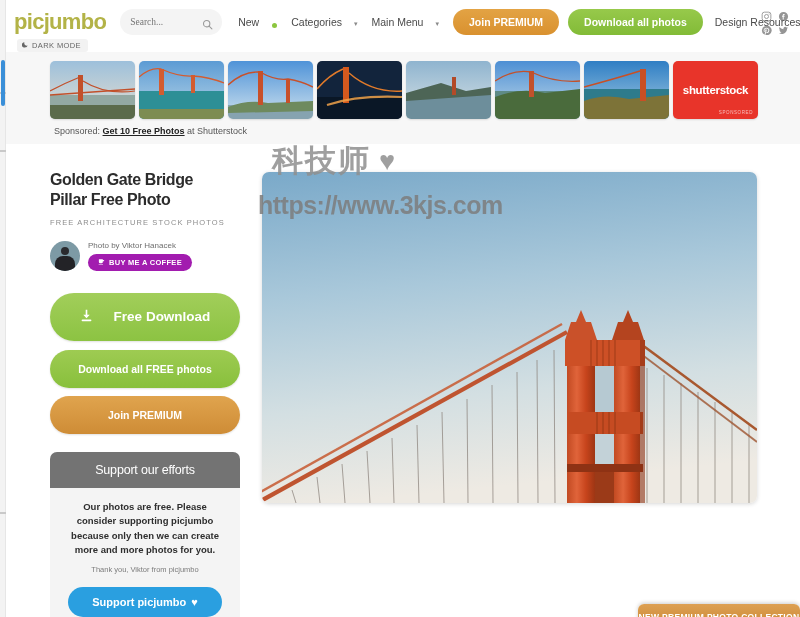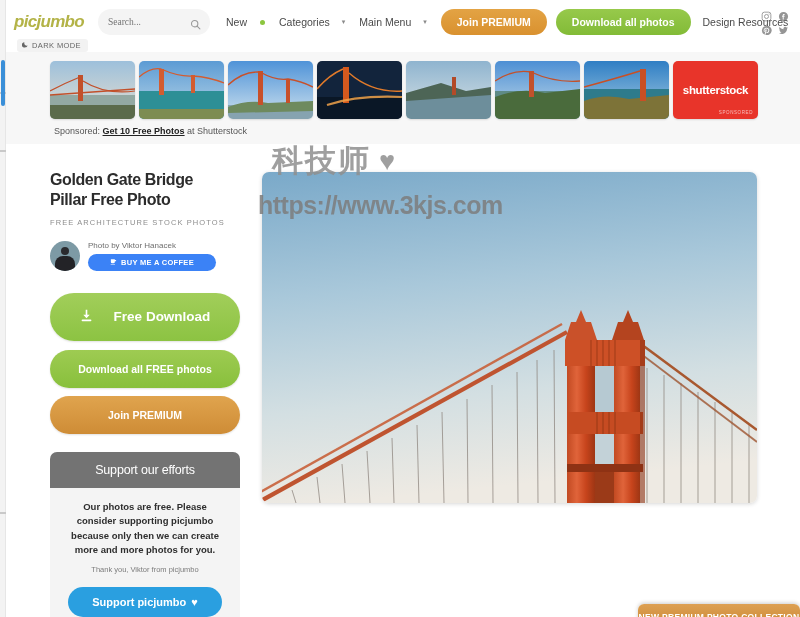--- a/index.html
+++ b/index.html
@@ -31,8 +31,8 @@
     background: #ffffff; display: flex; align-items: center; padding: 0 10px 0 8px;
   }
   .logo {
-    font-size: 17px; font-weight: bold; color: #b3b347; letter-spacing: -0.7px;
-    margin-right: 14px; cursor: pointer; font-family: "Liberation Sans", sans-serif; font-style: italic;
+    font-size: 22px; font-weight: bold; color: #b3b347; letter-spacing: -0.7px;
+    margin-right: 14px; cursor: pointer; font-family: "Liberation Sans", sans-serif;
   }
   .search-box {
     position: relative; width: 112px; height: 26px; border-radius: 13px;

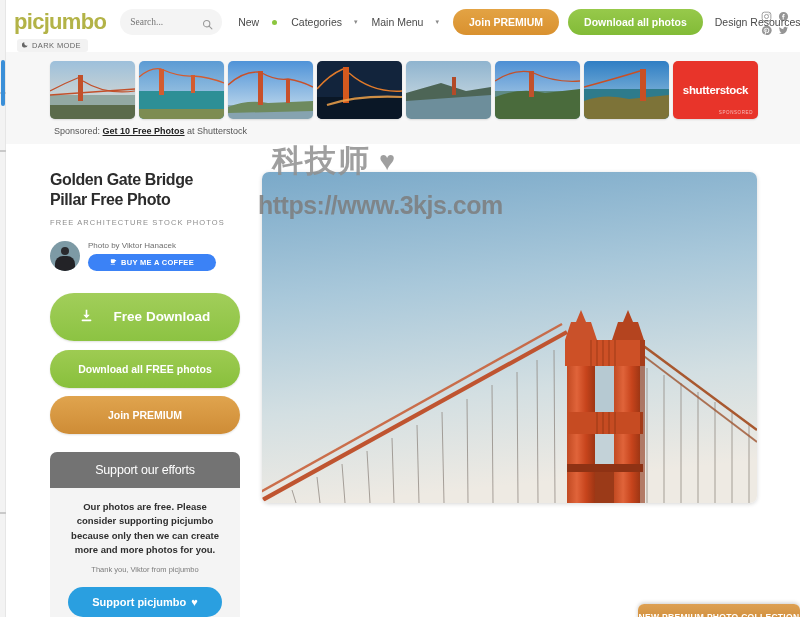--- a/index.html
+++ b/index.html
@@ -47,7 +47,7 @@
 
   .nav-item {
     font-size: 10.5px; color: #4a4a4a; margin-right: 14px; white-space: nowrap;
-    display: flex; align-items: center; cursor: pointer; gap: 8px;
+    display: flex; align-items: flex-end; cursor: pointer; gap: 8px;
   }
   .nav-dot {
     display: inline-block; width: 5px; height: 5px; border-radius: 50%;

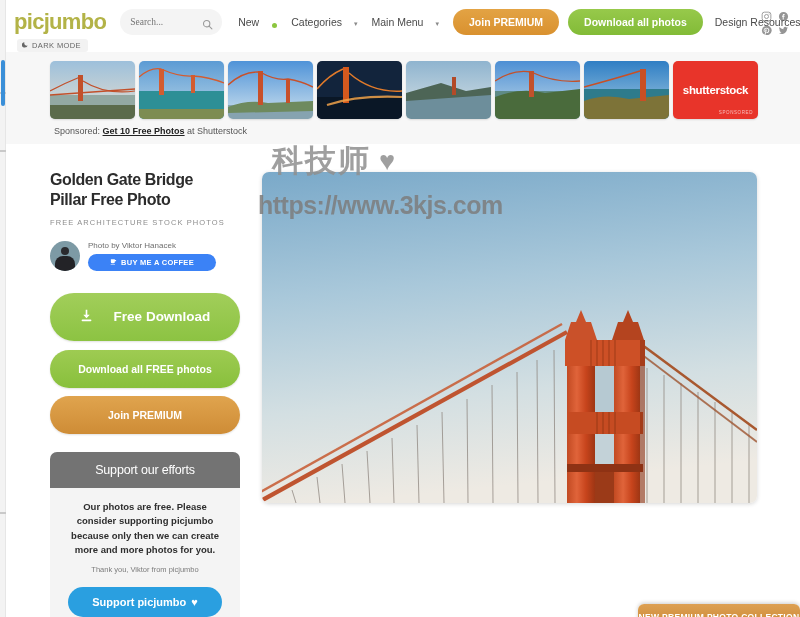--- a/index.html
+++ b/index.html
@@ -133,8 +133,8 @@
     border-radius:8px 8px 0 0; background:#232327; }
   .author-name { font-size: 8px; color: #6e6e6e; }
   .coffee-btn {
-    margin-top: 4px; background: #3b82f6; color: #fff; border: none;
-    border-radius: 11px; padding: 4px 22px; font-size: 7.5px; font-weight: bold;
+    margin-top: 4px; background: #a21caf; color: #fff; border: none;
+    border-radius: 11px; padding: 4px 10px; font-size: 7.5px; font-weight: bold;
     letter-spacing: 0.3px; display: inline-flex; align-items: center; gap: 4px;
     cursor: pointer; font-family: "Liberation Sans", sans-serif; justify-content: flex-end;
   }

